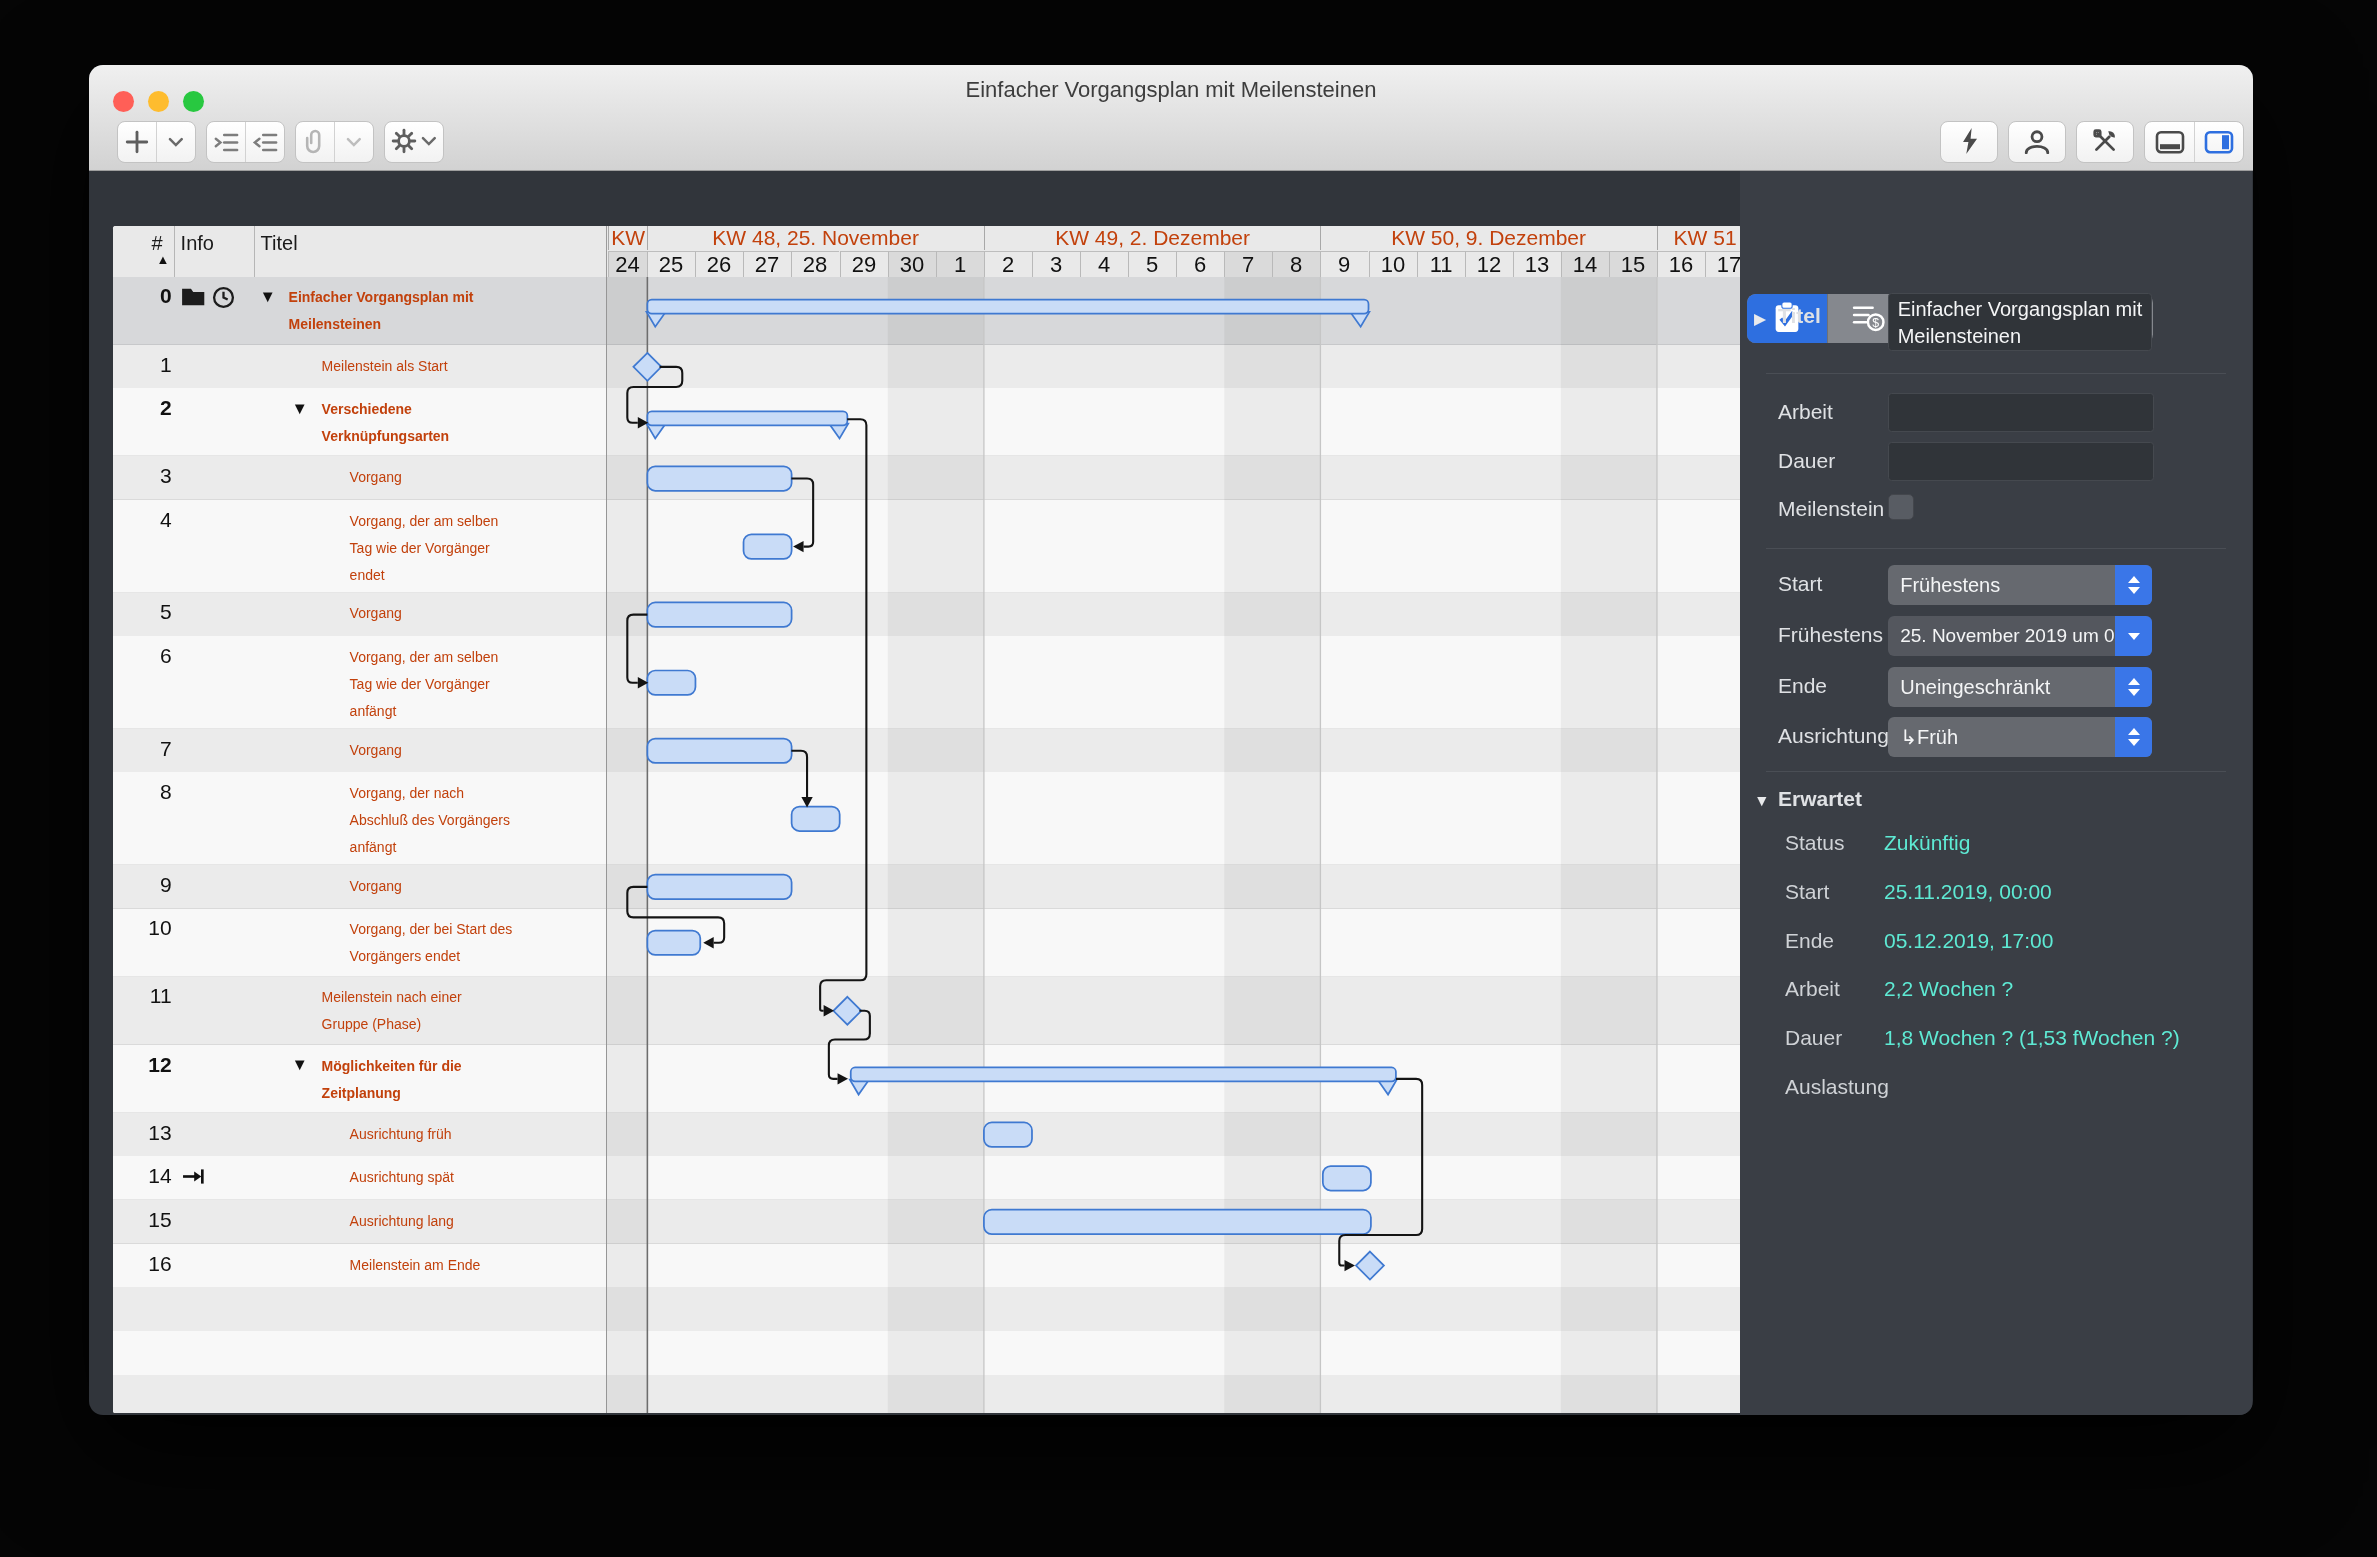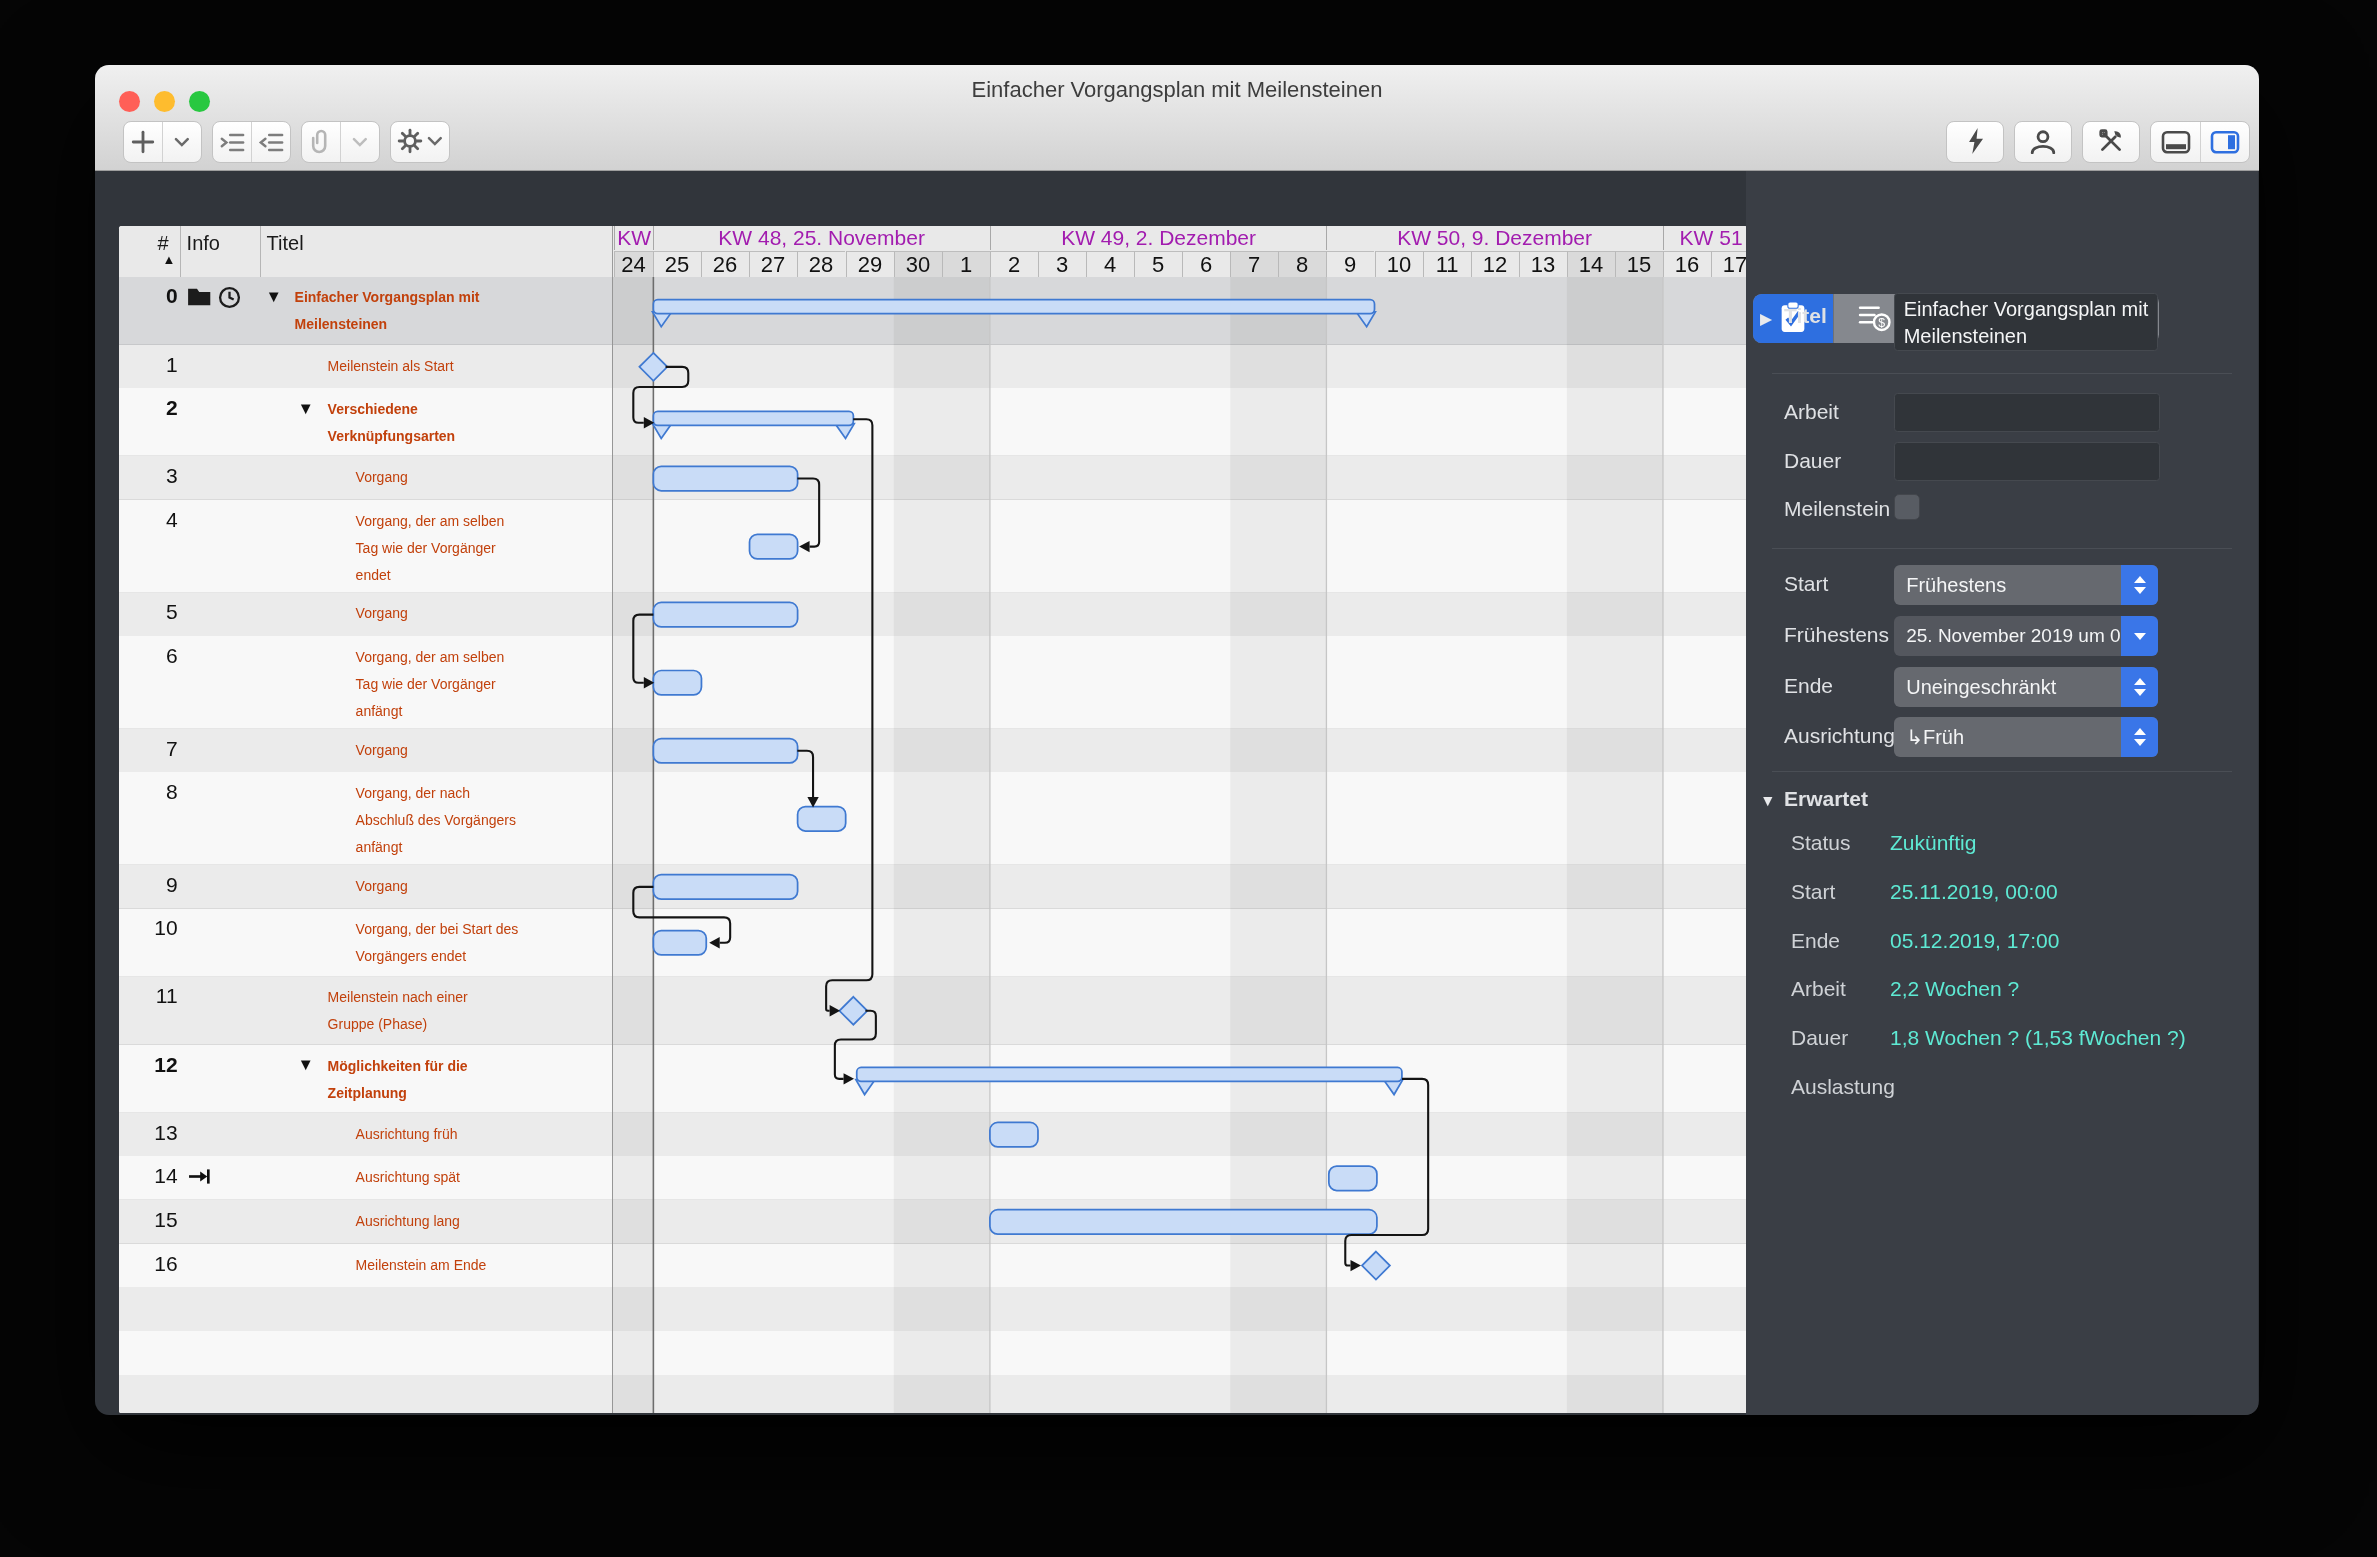--- a/index.html
+++ b/index.html
@@ -7,7 +7,7 @@
         font-family:"Liberation Sans","DejaVu Sans",sans-serif;-webkit-font-smoothing:antialiased;}
   .abs{position:absolute;}
   
-  #win{left:95px;top:65px;width:2164px;height:1350px;border-radius:14px;background:#31353b;
+  #win{left:89px;top:65px;width:2164px;height:1350px;border-radius:14px;background:#31353b;
        box-shadow:0 35px 105px rgba(0,0,0,.9);overflow:hidden;}
   #titlebar{left:0;top:0;width:100%;height:105px;background:linear-gradient(#f0f0f0,#d2d2d2);
             border-bottom:0.9px solid #9e9e9e;}

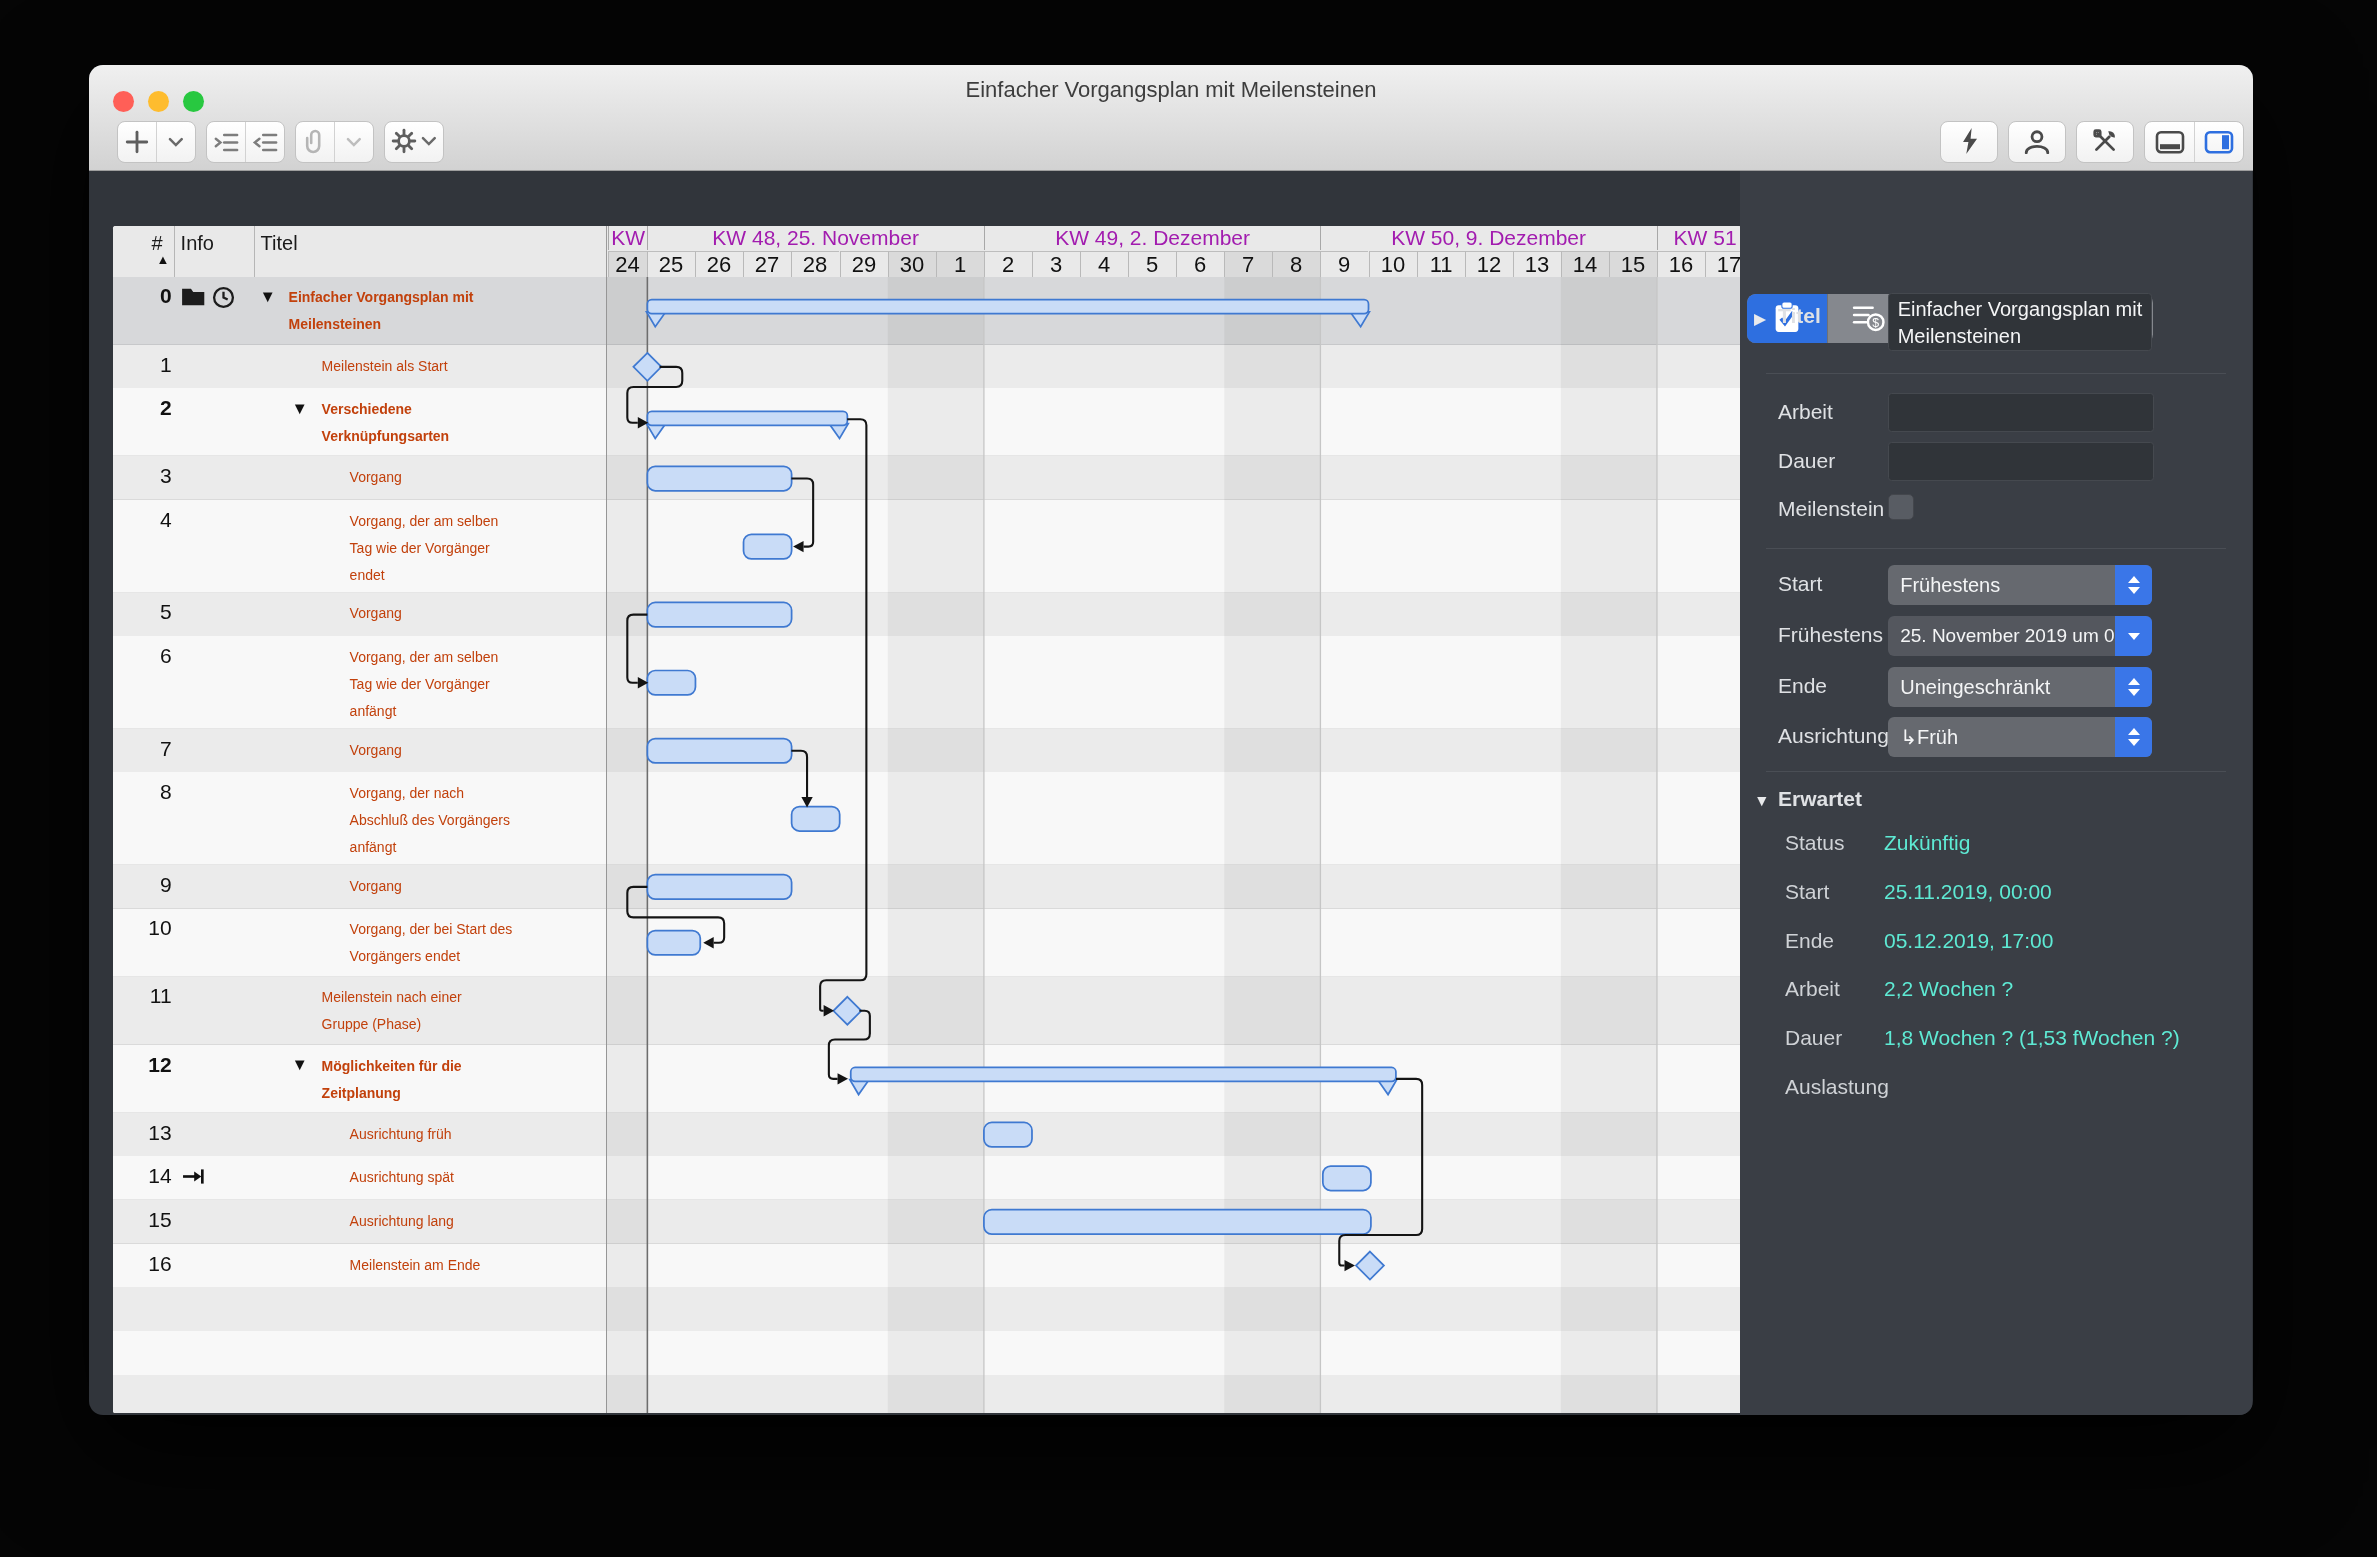--- a/index.html
+++ b/index.html
@@ -27,7 +27,7 @@
   #ghead{left:0;top:0;width:1628px;height:51px;background:#e9e9e9;border-bottom:0.9px solid #9f9f9f;}
   .hcoltxt{top:6.1px;font-size:20px;color:#1a1a1a;}
   .hline{top:0;width:0.9px;height:51px;background:#b6b6b6;}
-  .wkcell{top:0;height:24.4px;border-left:0.9px solid #a8a8a8;font-size:21px;color:#a21caf;
+  .wkcell{top:0;height:24.4px;border-left:0.9px solid #a8a8a8;font-size:21px;color:#c2410c;
           display:flex;align-items:center;justify-content:center;overflow:hidden;white-space:nowrap;}
   .daycell{top:25px;height:25px;border-left:0.9px solid #b9b9b9;border-top:0.9px solid #bdbdbd;
            font-size:22px;color:#111;display:flex;align-items:center;justify-content:center;background:#e9e9e9;}

